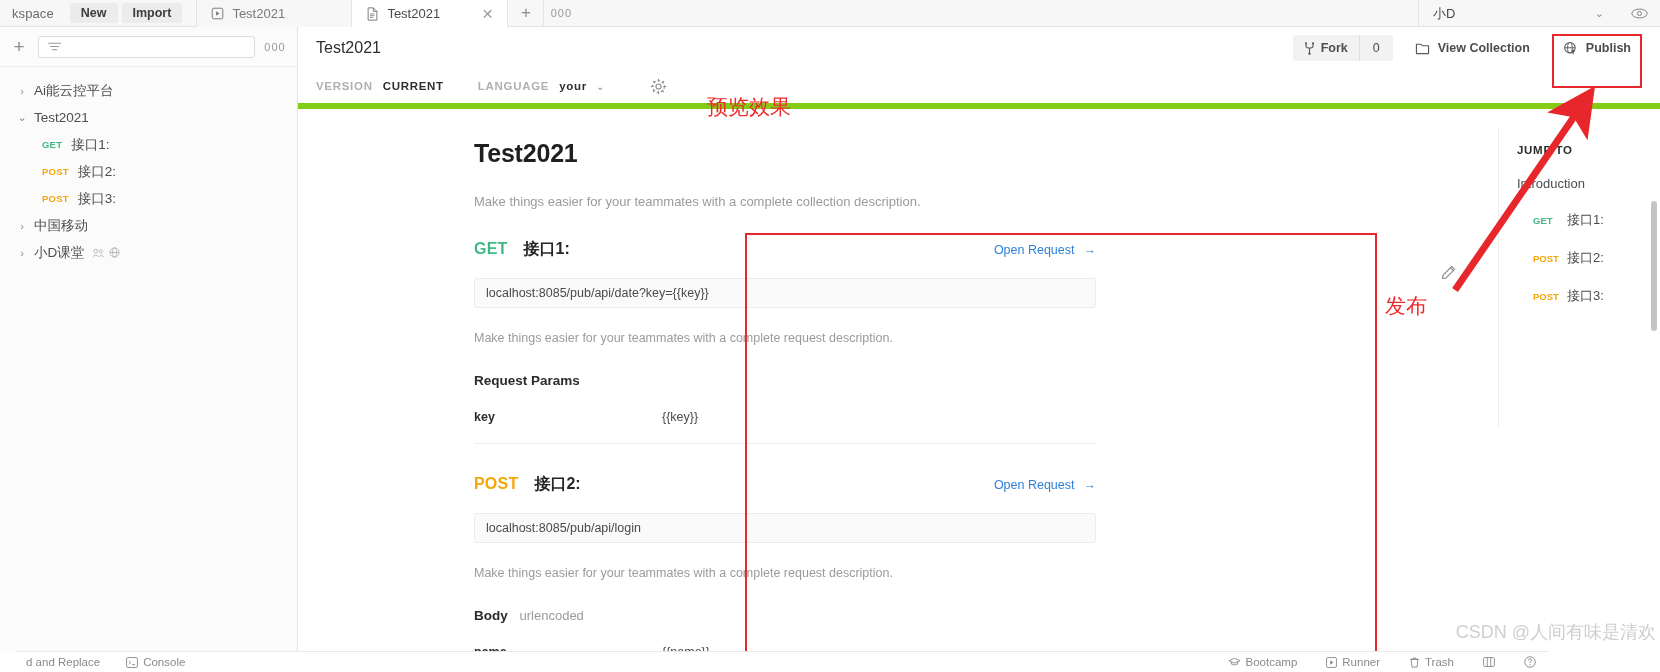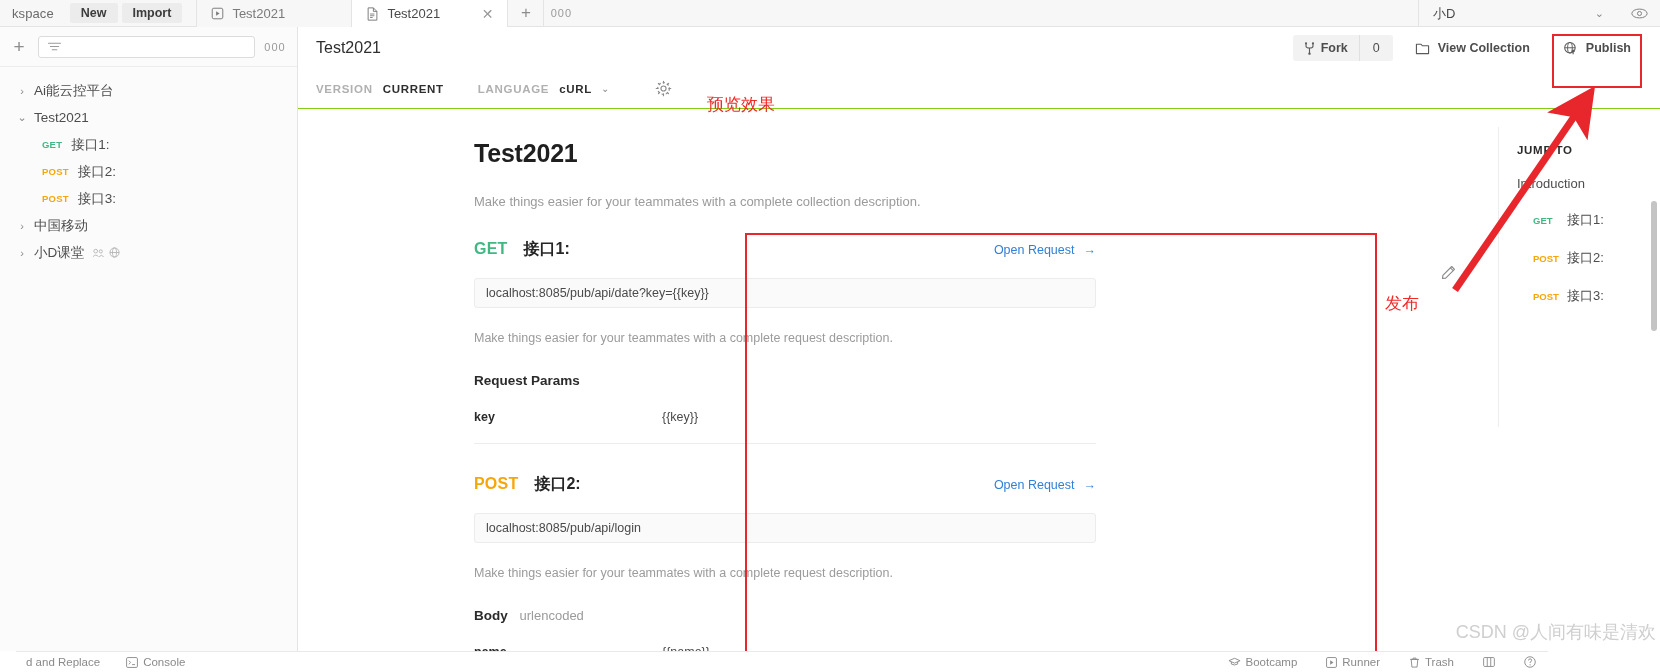--- a/index.html
+++ b/index.html
@@ -117,7 +117,7 @@
   
   .verbar {
     height: 40px; display: flex; align-items: center; gap: 0;
-    padding: 0 18px; border-bottom: 1px solid #84cc16;
+    padding: 0 18px; border-bottom: 6px solid #84cc16;
   }
   .vlbl { font-size: 11.5px; font-weight: 700; letter-spacing: .7px; color: #b0b0b0; }
   .vval { font-size: 11.5px; font-weight: 700; letter-spacing: .7px; color: #2e2e2e; margin-left: 10px; }

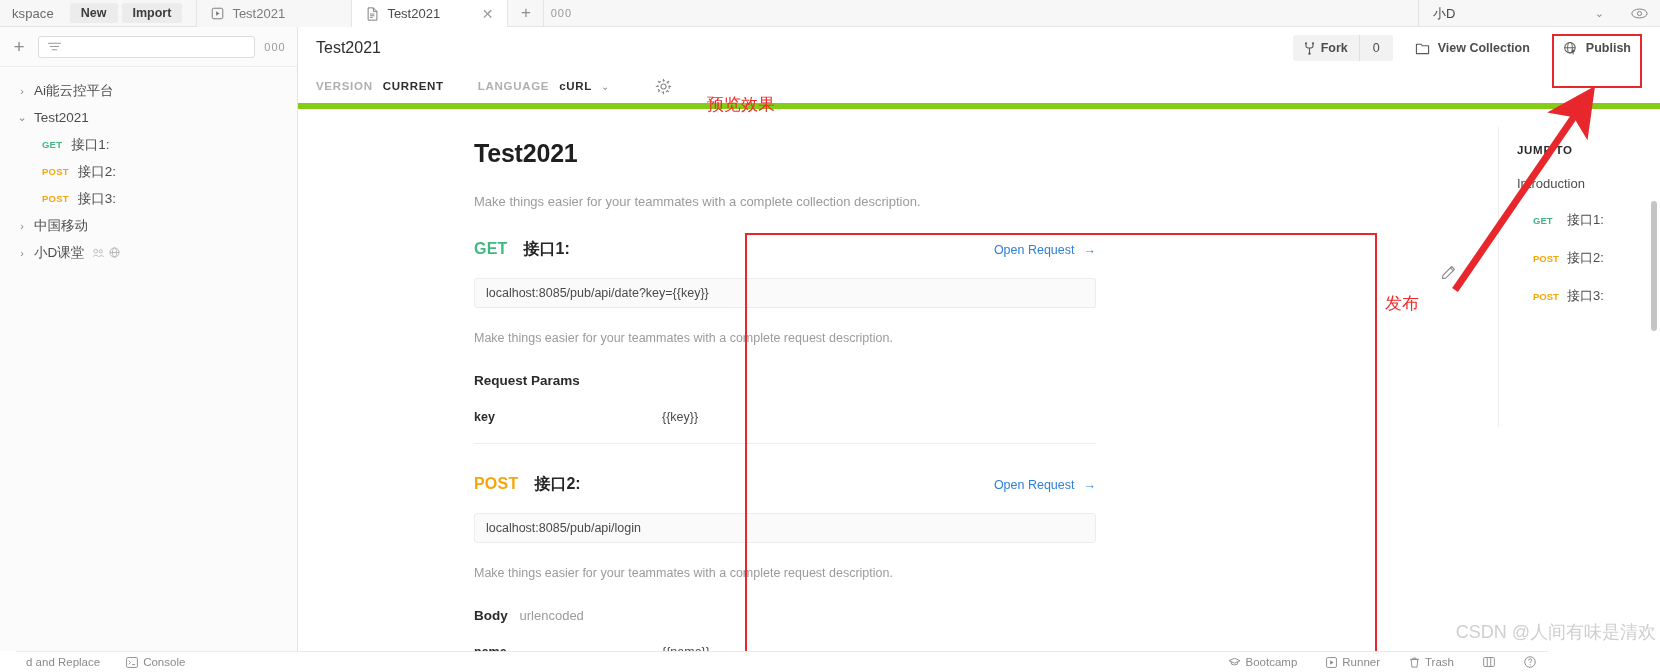--- a/index.html
+++ b/index.html
@@ -357,7 +357,7 @@
       <span class="vval">CURRENT</span>
       <span class="vgap"></span>
       <span class="vlbl">LANGUAGE</span>
-      <span class="vval">cURL</span>
+      <span class="vval">your</span>
       <span class="chev-sm">⌄</span>
       <span class="gear ico">
         <svg width="17" height="17" viewBox="0 0 18 18">

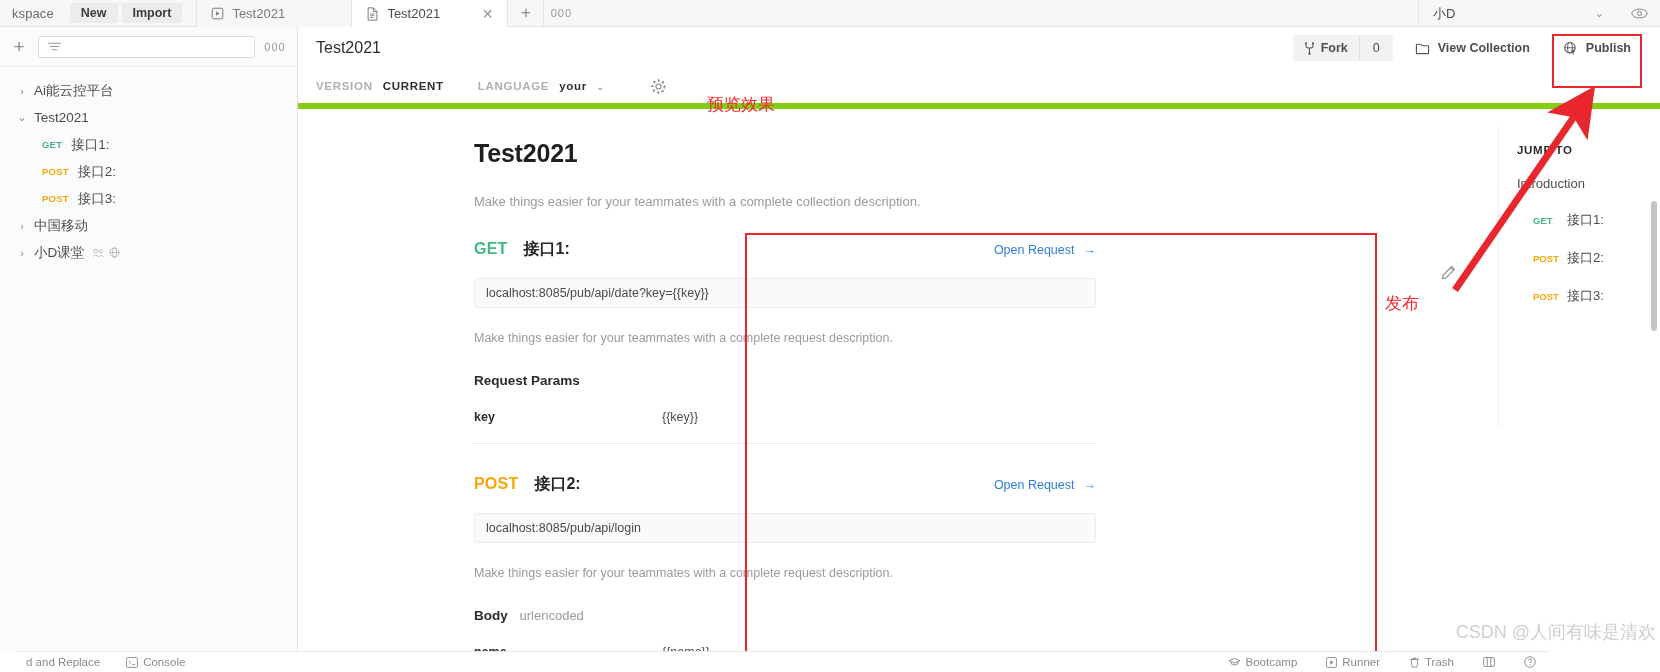--- a/index.html
+++ b/index.html
@@ -185,7 +185,7 @@
   .bb-item { display: flex; align-items: center; gap: 5px; }
 
   
-  .anno { position: absolute; color: #ef2a2a; font-size: 17px; font-weight: 400; z-index: 9; white-space: nowrap; font-family: Liberation Mono, monospace; }
+  .anno { position: absolute; color: #ef2a2a; font-size: 21px; font-weight: 400; z-index: 9; white-space: nowrap; font-family: Liberation Mono, monospace; }
   .anno-preview { left: 707px; top: 93px; }
   .anno-publish { left: 1385px; top: 292px; }
   .arrow-svg { position: absolute; left: 1400px; top: 60px; z-index: 8; pointer-events: none; }

